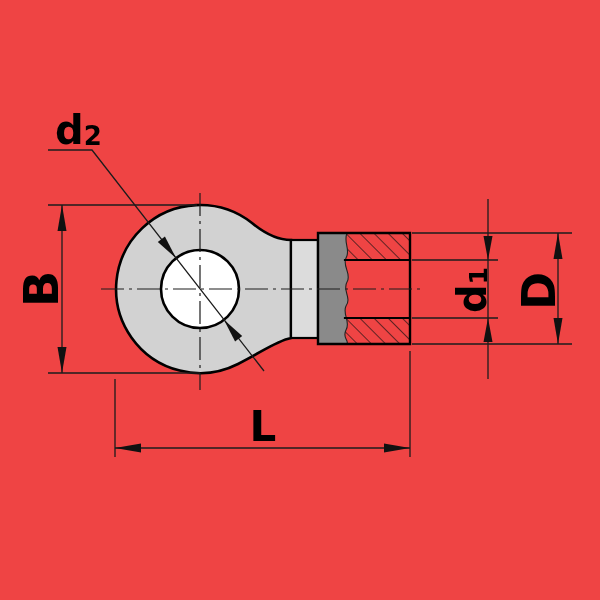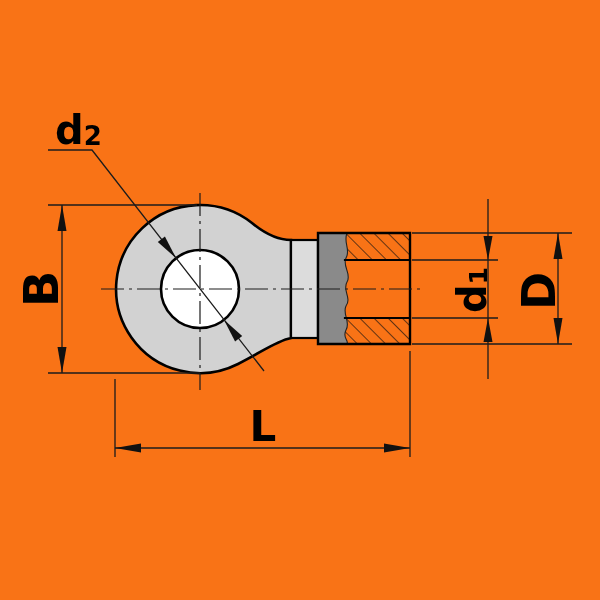--- a/index.html
+++ b/index.html
@@ -12,7 +12,7 @@
     position: relative;
     width: 600px;
     height: 600px;
-    background: #f97316;
+    background: #ef4444;
     overflow: hidden;
   }
   svg { display: block; }

